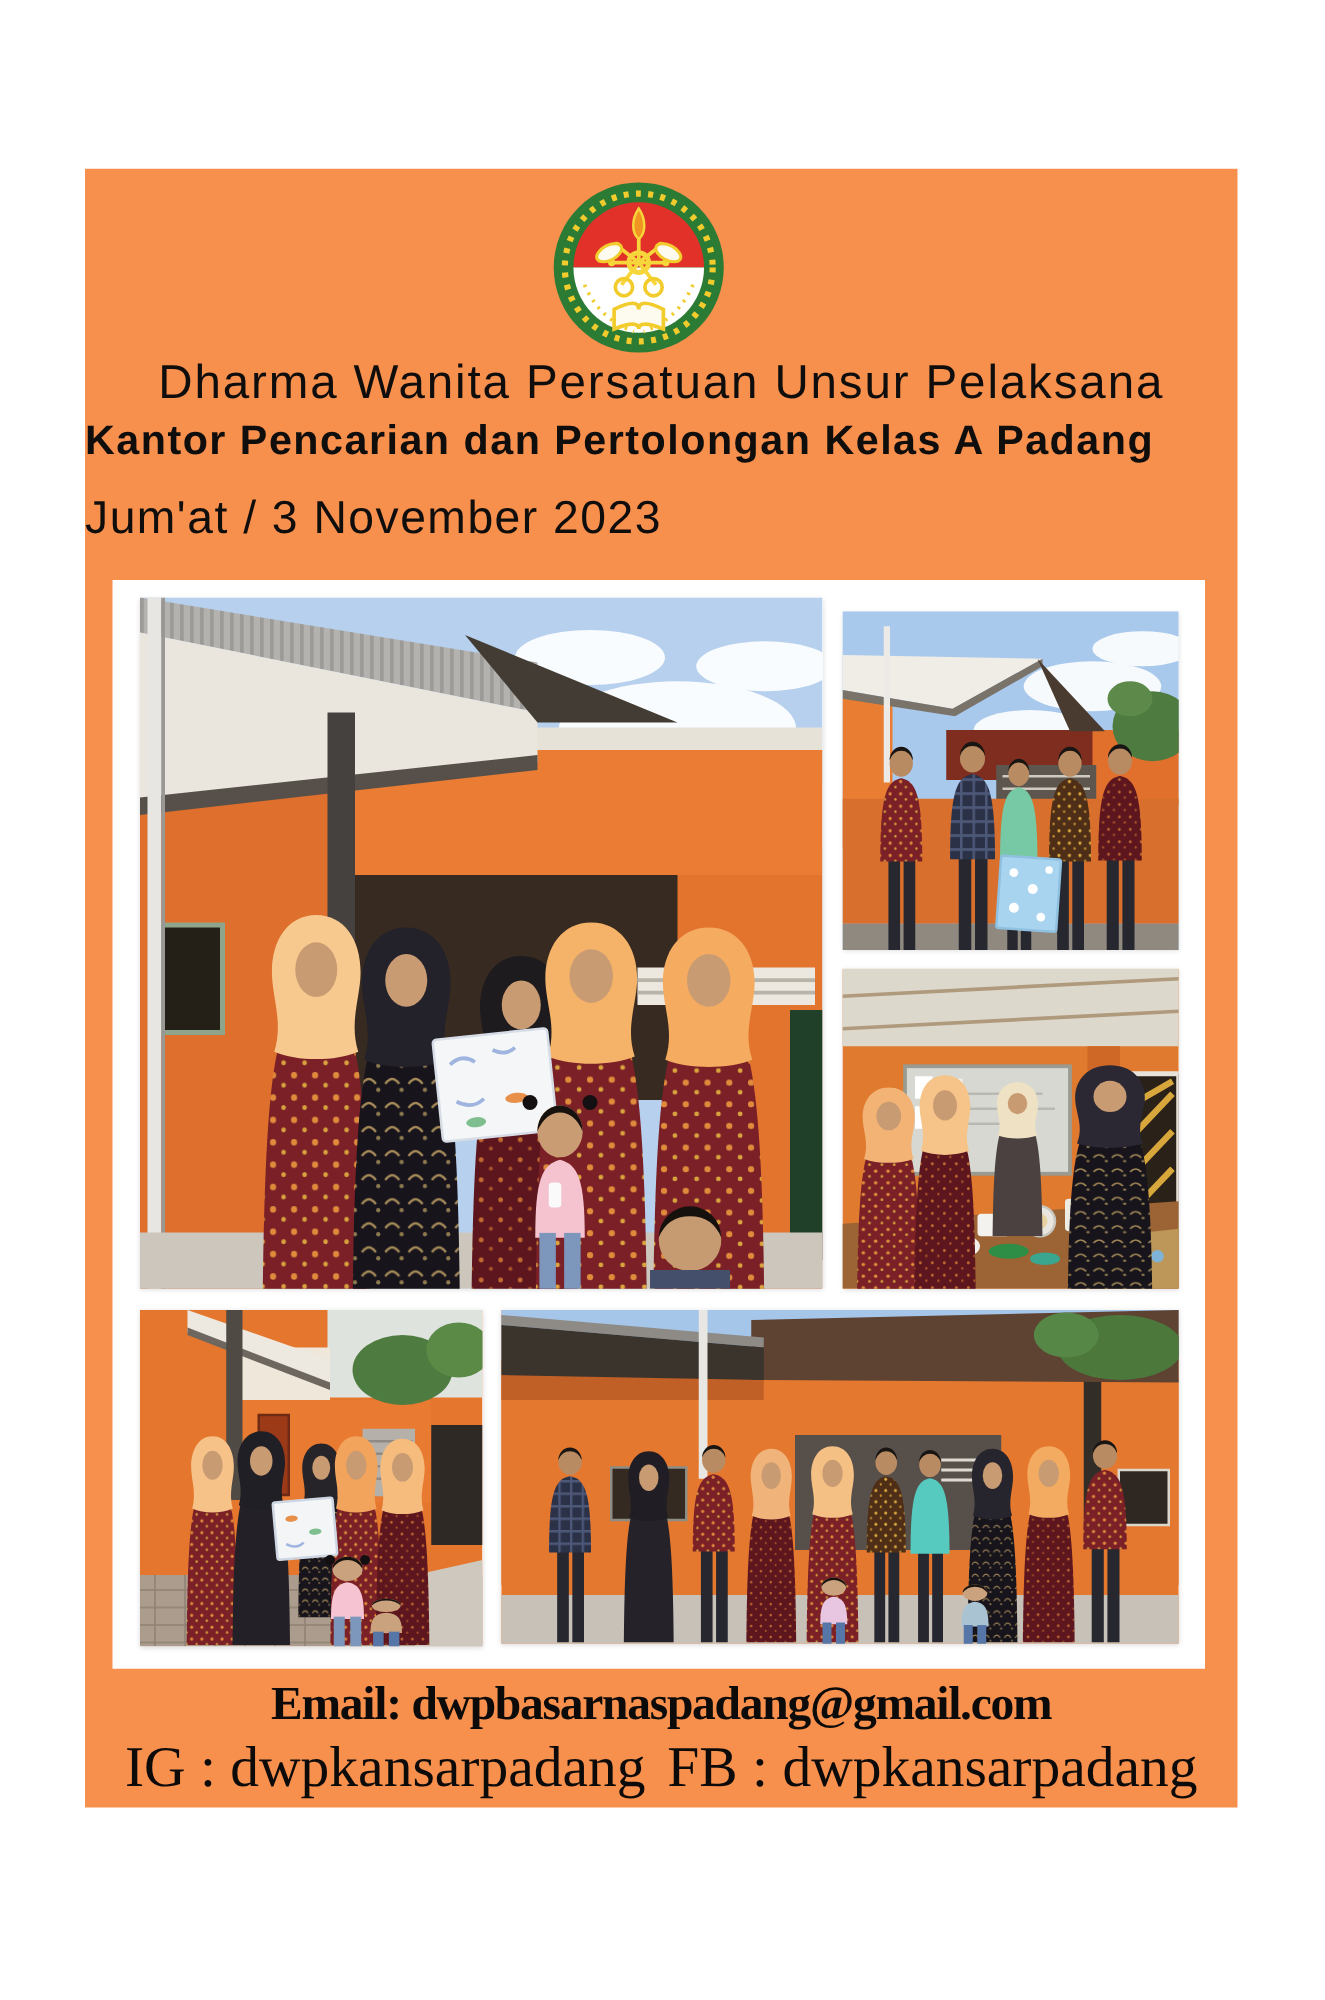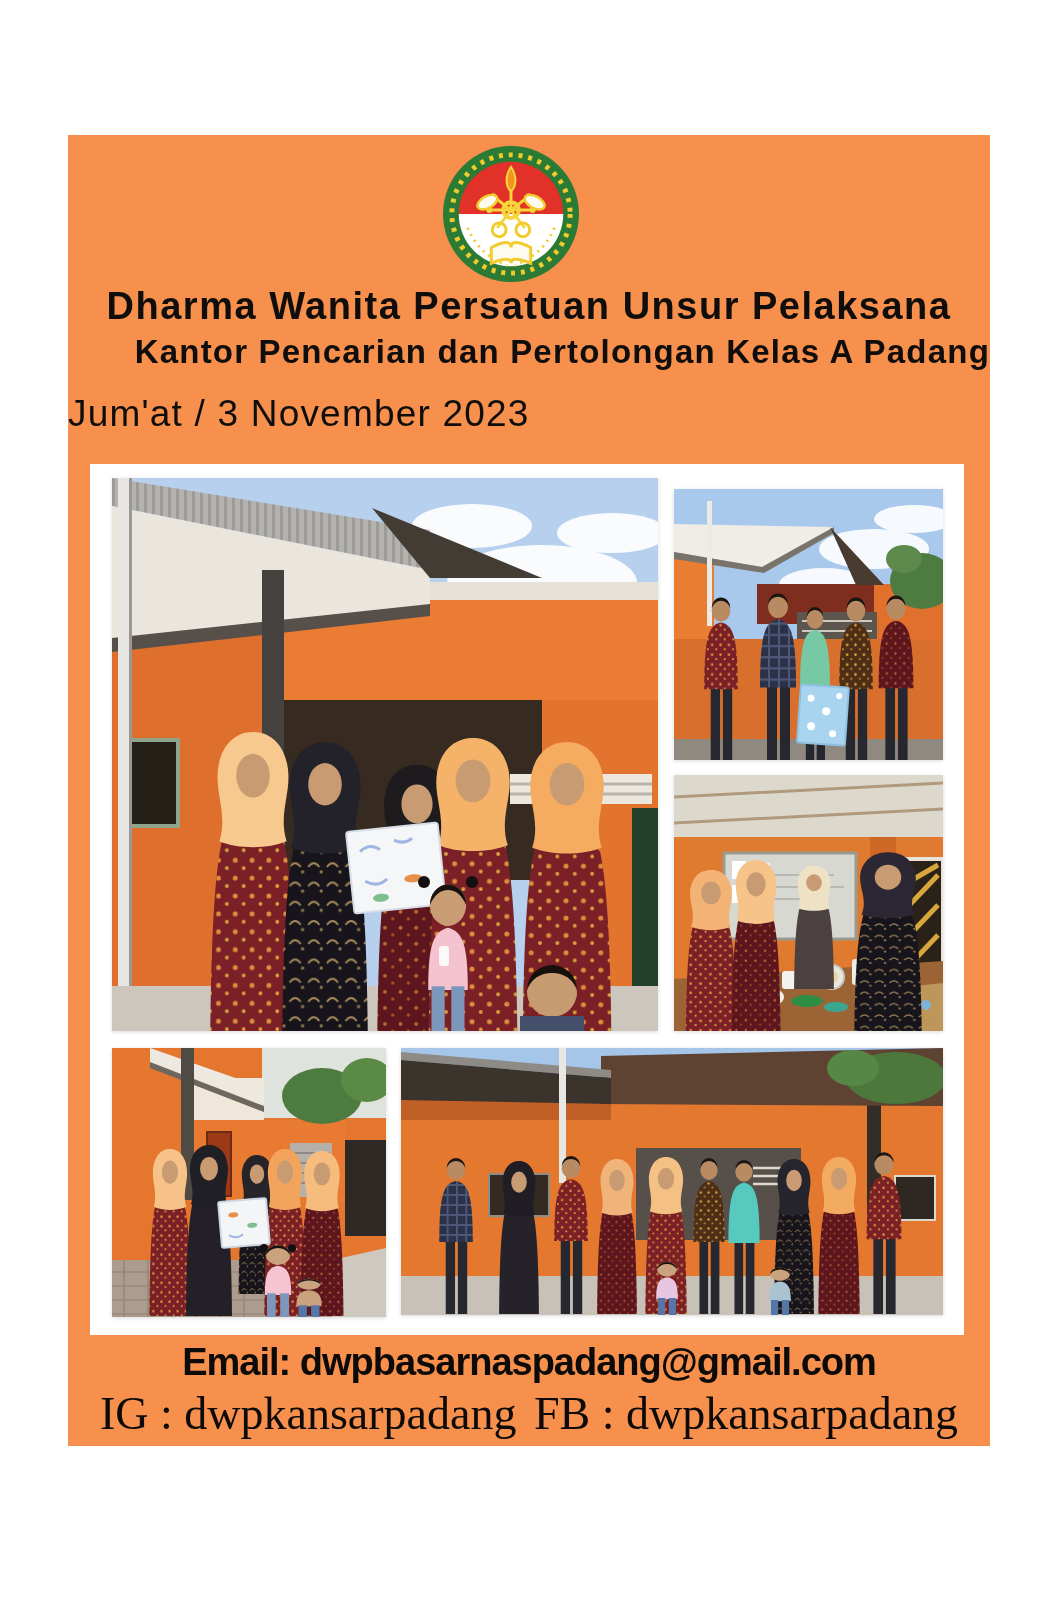--- a/index.html
+++ b/index.html
@@ -8,7 +8,7 @@
   .panel{position:absolute;left:68px;top:135px;width:922px;height:1311px;background:#f78f4d}
   .logo{position:absolute;left:373px;top:10px;width:140px;height:138px}
   .t1{position:absolute;left:0;top:150px;width:100%;text-align:center;
-      font-weight:bold;font-size:38px;letter-spacing:1.5px;white-space:nowrap}
+      font-weight:normal;font-size:38px;letter-spacing:1.5px;white-space:nowrap}
   .t2{position:absolute;left:0;top:198px;width:100%;text-align:right;
       font-weight:bold;font-size:33px;letter-spacing:1.2px;white-space:nowrap}
   .date{position:absolute;left:0;top:258px;width:100%;text-align:left;

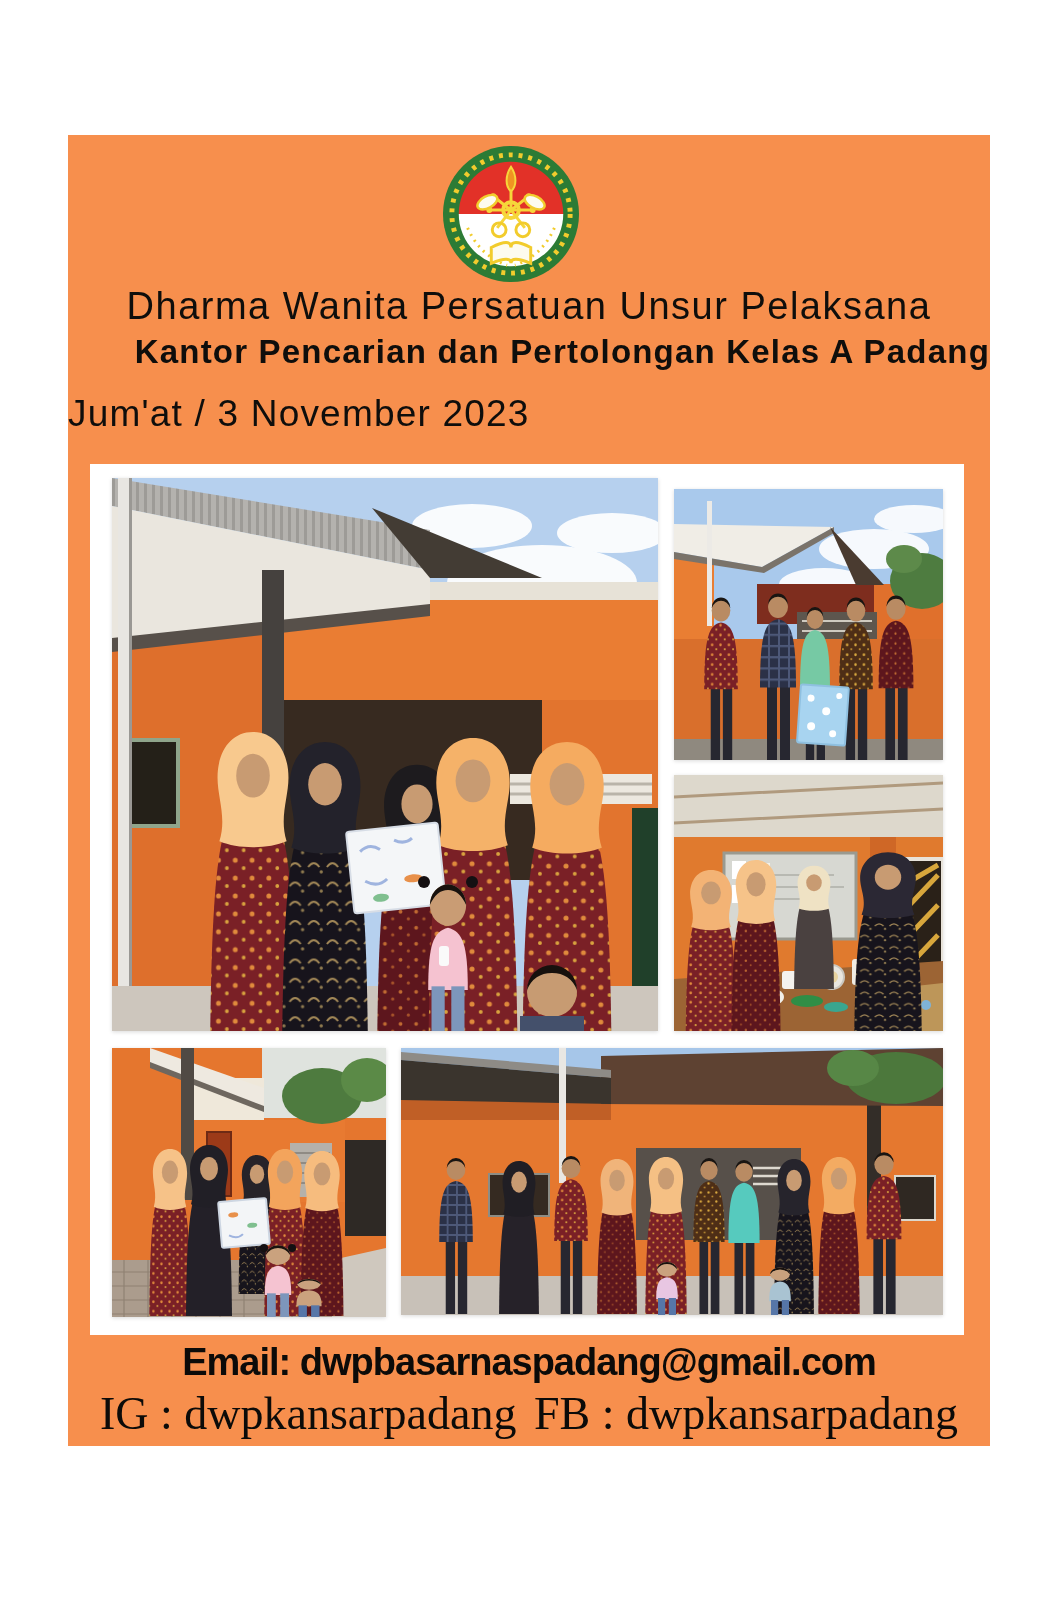--- a/index.html
+++ b/index.html
@@ -9,7 +9,7 @@
   .logo{position:absolute;left:373px;top:10px;width:140px;height:138px}
   .t1{position:absolute;left:0;top:150px;width:100%;text-align:center;
       font-weight:normal;font-size:38px;letter-spacing:1.5px;white-space:nowrap}
-  .t2{position:absolute;left:0;top:198px;width:100%;text-align:right;
+  .t2{position:absolute;left:0;top:198px;width:100%;text-align:left;
       font-weight:bold;font-size:33px;letter-spacing:1.2px;white-space:nowrap}
   .date{position:absolute;left:0;top:258px;width:100%;text-align:left;
       font-size:37px;letter-spacing:1.2px;white-space:nowrap}

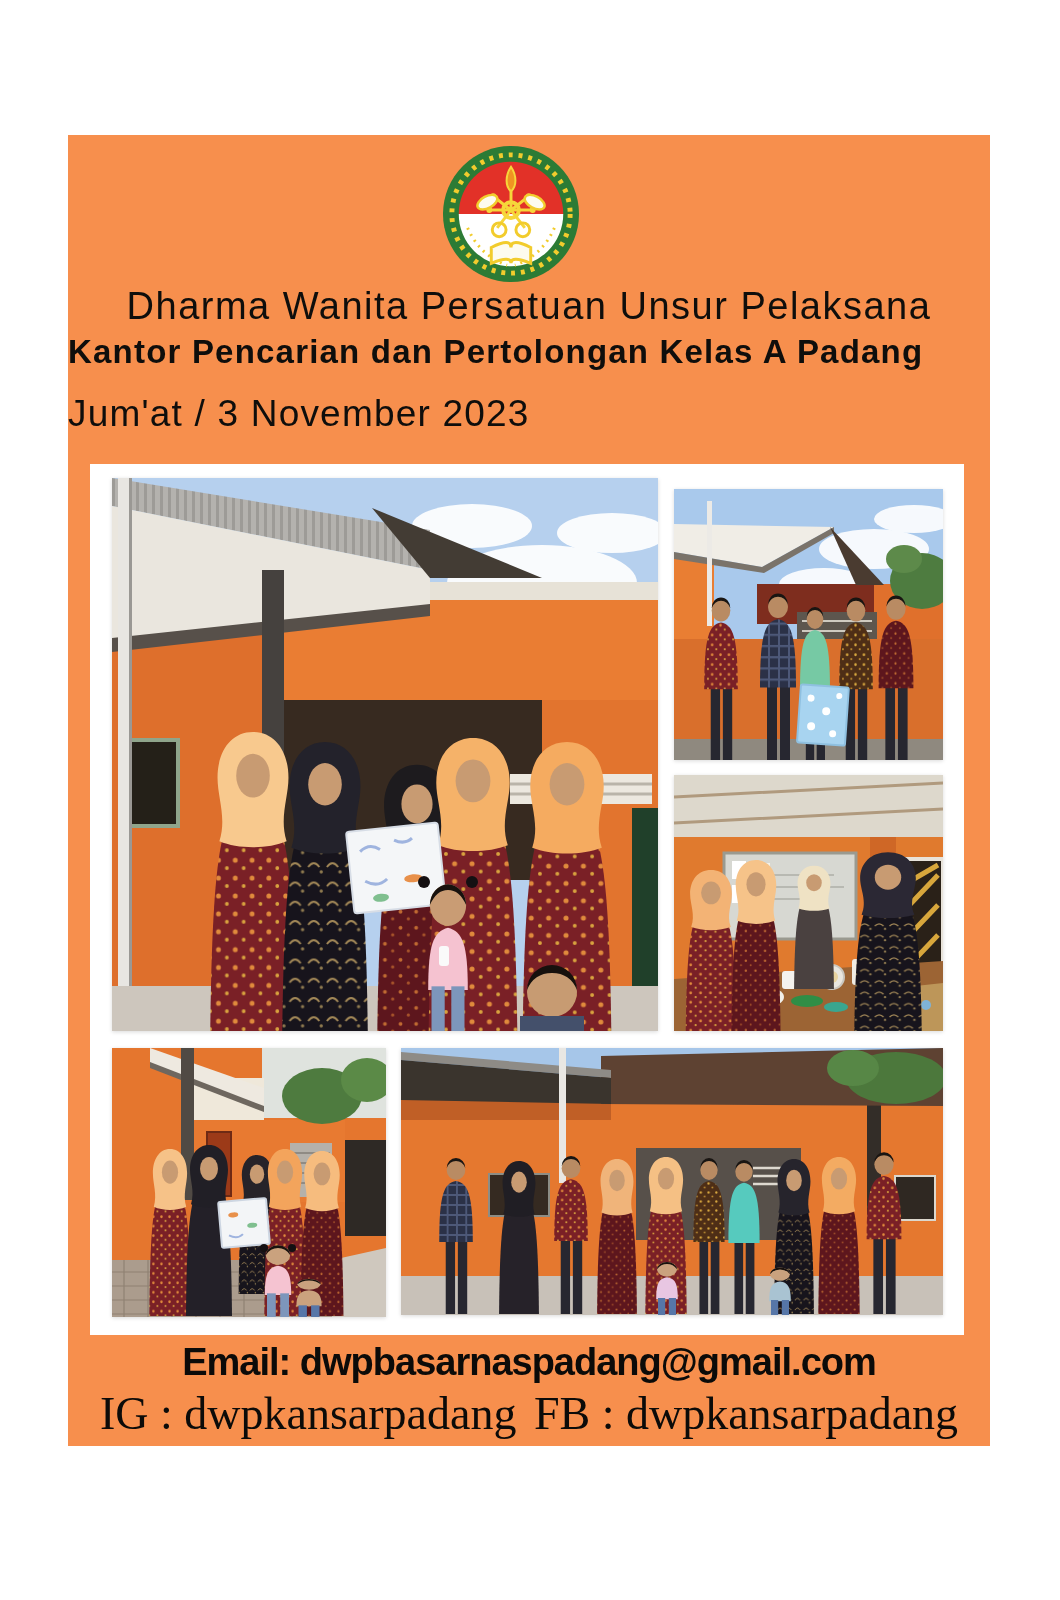--- a/index.html
+++ b/index.html
@@ -22,7 +22,7 @@
   .phBL{left:22px;top:584px;width:274px;height:269px}
   .phBR{left:311px;top:584px;width:542px;height:267px}
   .email{position:absolute;left:0;top:1206px;width:100%;text-align:center;
-      font-family:Liberation Sans, sans-serif;font-weight:bold;font-size:38px;letter-spacing:-1px;
+      font-family:Liberation Serif, serif;font-weight:bold;font-size:38px;letter-spacing:-1px;
       color:#0c0b09;white-space:nowrap}
   .social{position:absolute;left:0;top:1252px;width:100%;text-align:center;
       font-family:"Liberation Serif",serif;font-size:46px;color:#0c0b09;white-space:nowrap}

